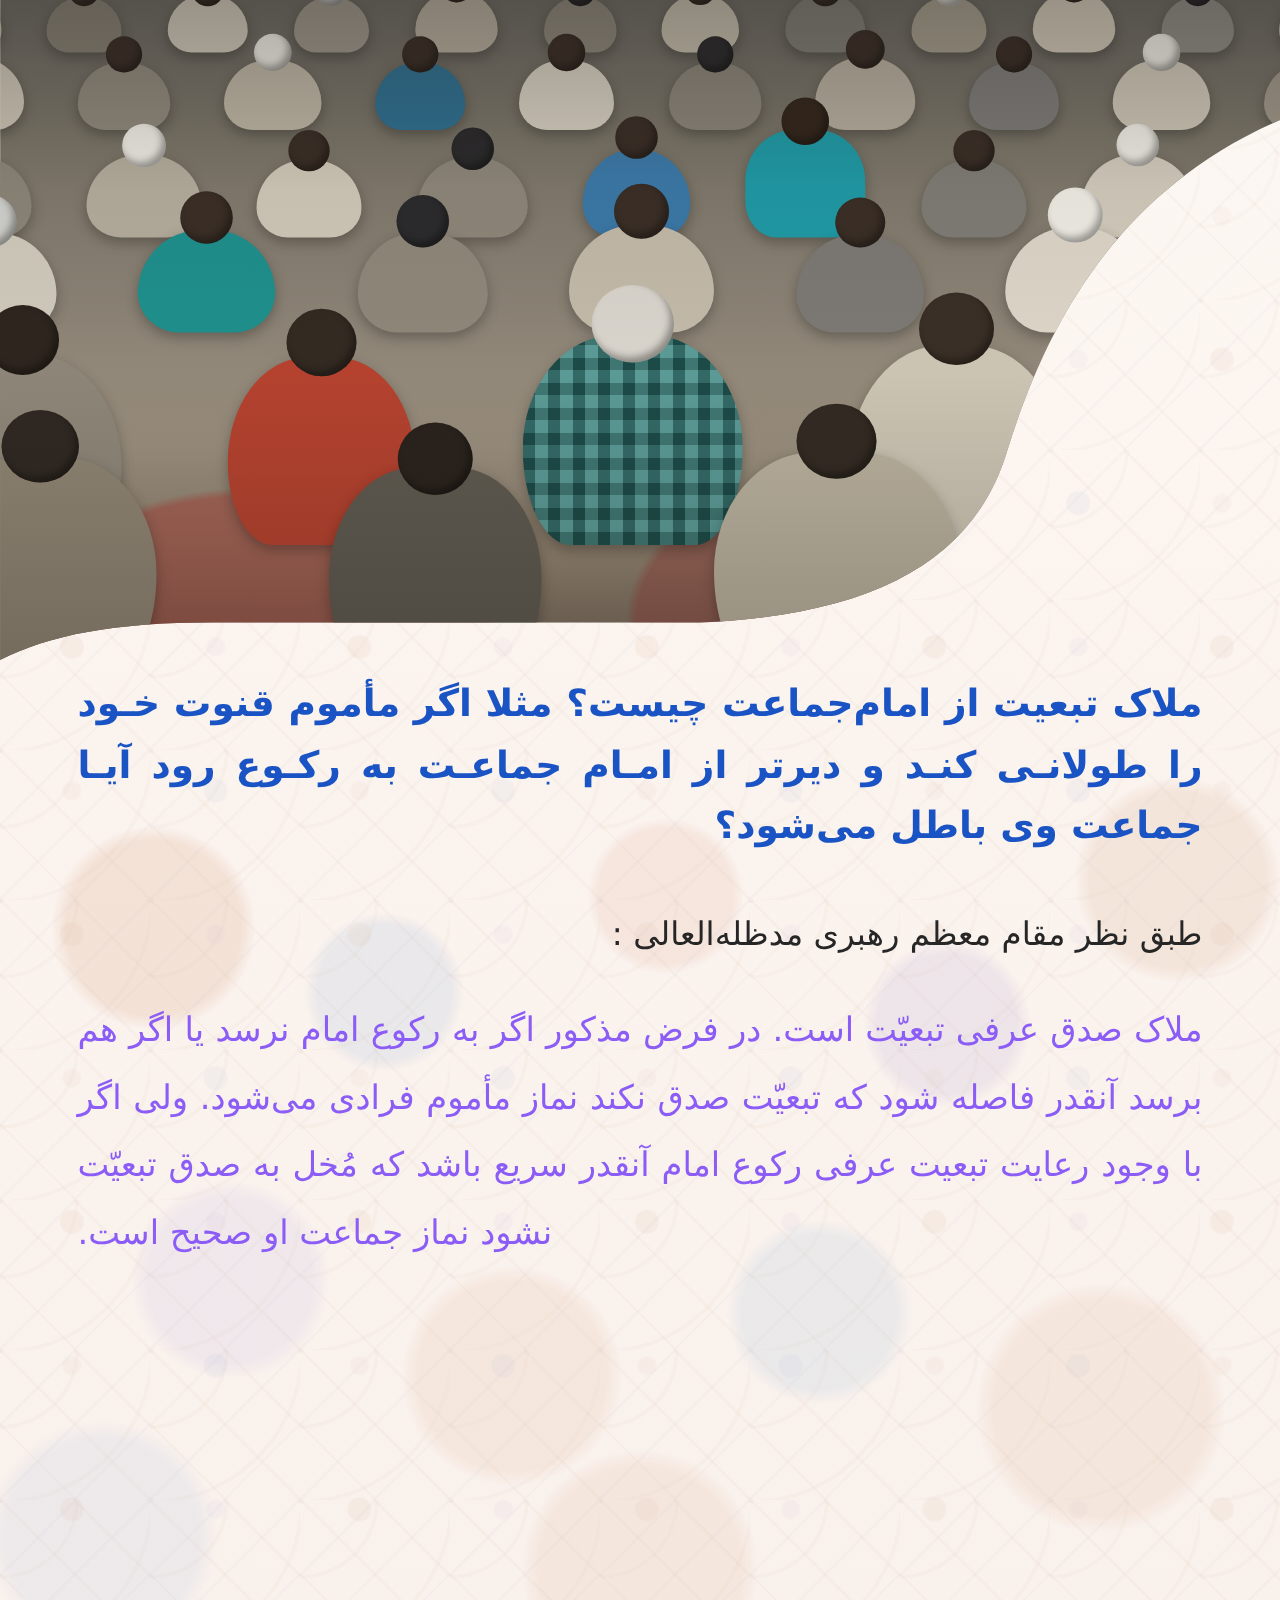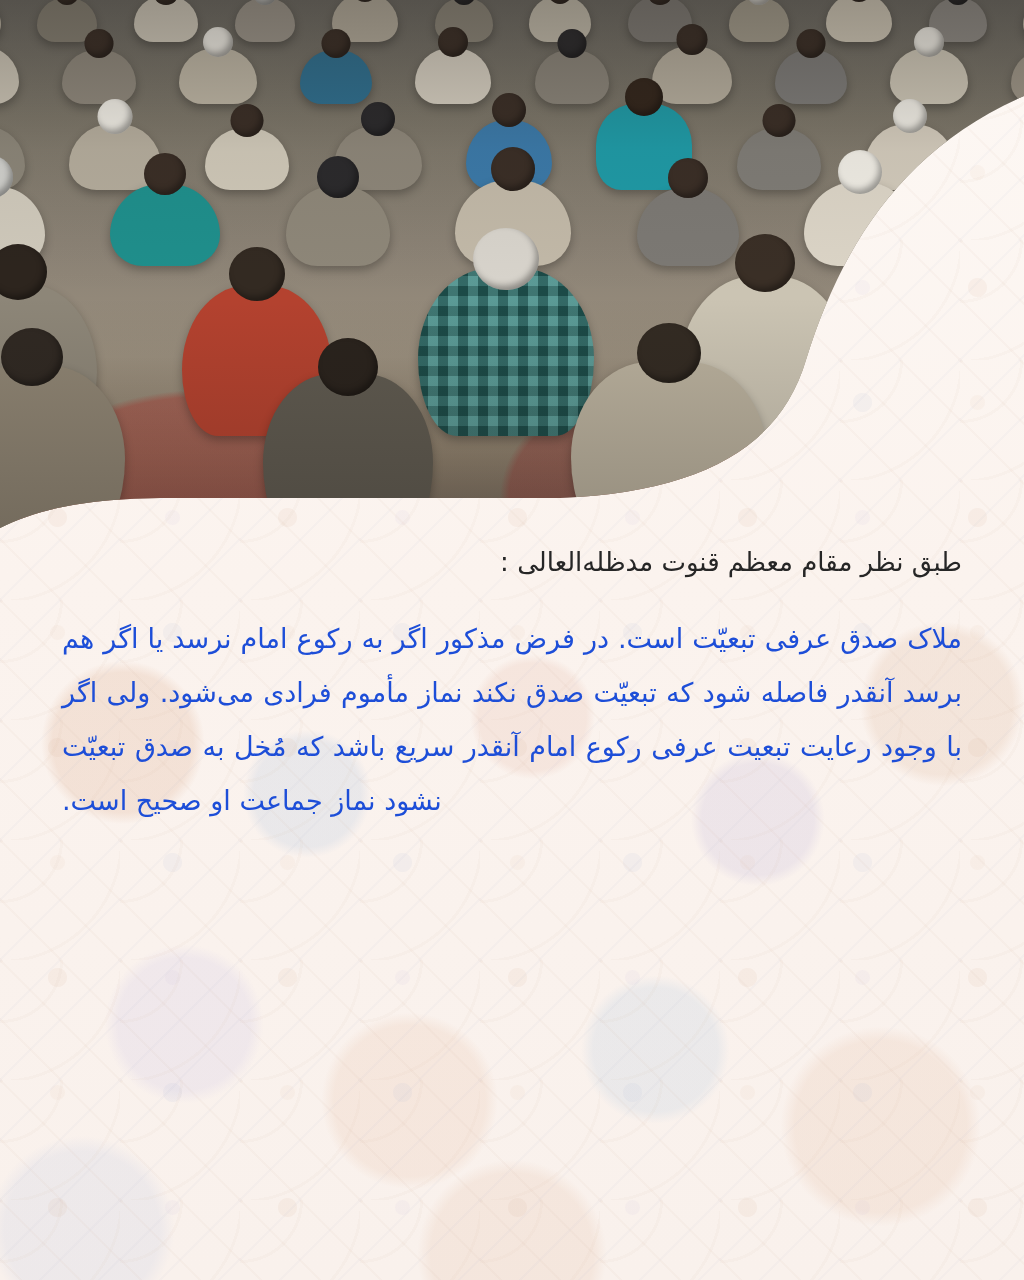--- a/index.html
+++ b/index.html
@@ -355,6 +355,7 @@
   <div class="notch"></div>
 
   <div class="content">
+    <p class="question">ملاک تبعیت از امام‌جماعت چیست؟ مثلا اگر مأموم قنوت خـود را طولانـی کنـد و دیرتر از امـام جماعـت به رکـوع رود آیـا جماعت وی باطل می‌شود؟</p>
     <p class="lead">طبق نظر مقام معظم قنوت مدظله‌العالی :</p>
     <p class="answer">ملاک صدق عرفی تبعیّت است. در فرض مذکور اگر به رکوع امام نرسد یا اگر هم برسد آنقدر فاصله شود که تبعیّت صدق نکند نماز مأموم فرادی می‌شود. ولی اگر با وجود رعایت تبعیت عرفی رکوع امام آنقدر سریع باشد که مُخل به صدق تبعیّت نشود نماز جماعت او صحیح است.</p>
   </div>

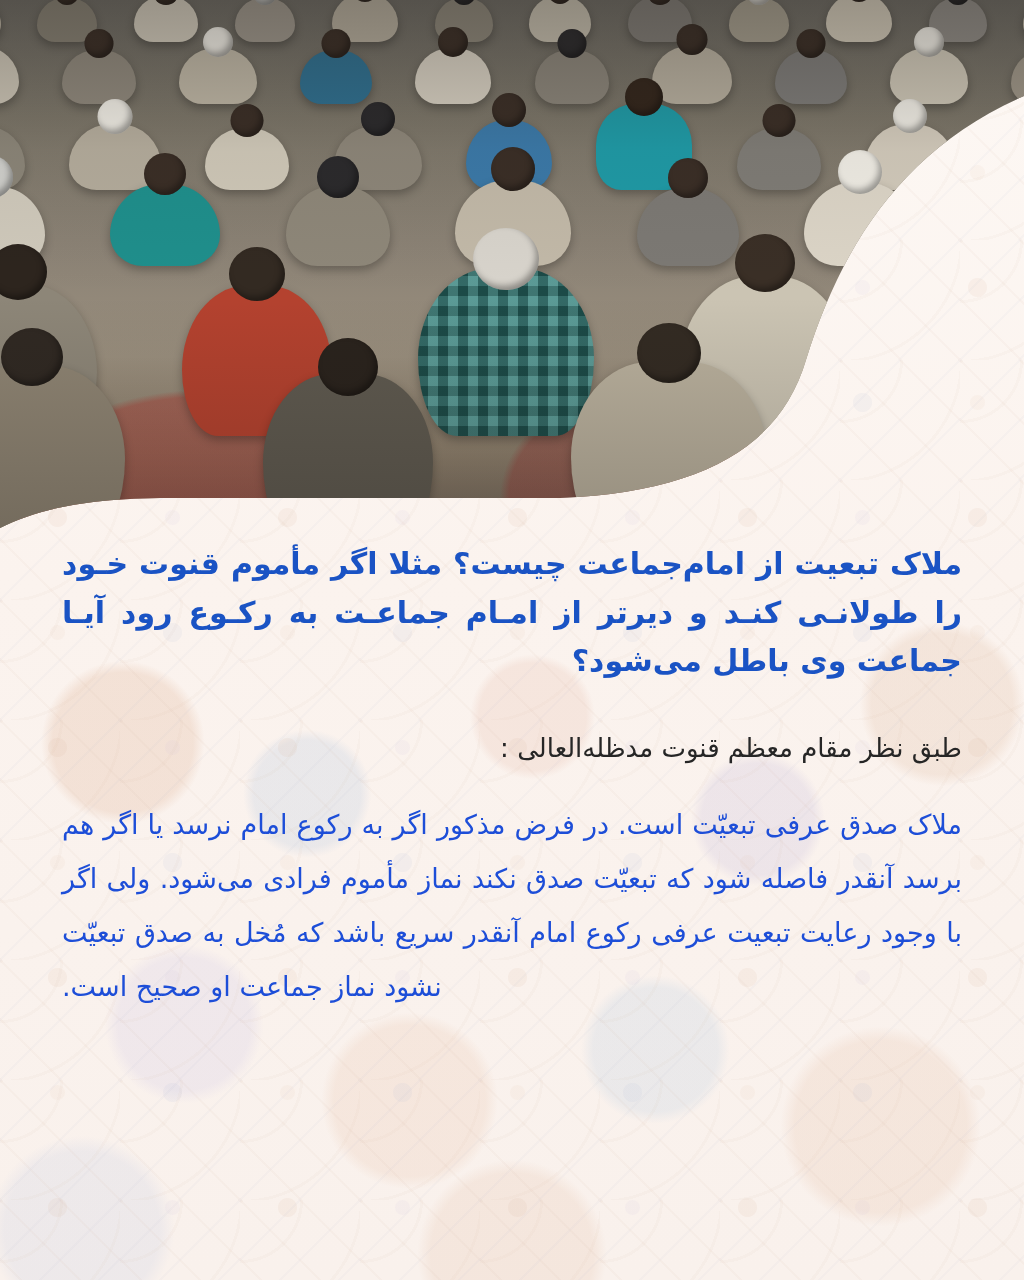--- a/index.html
+++ b/index.html
@@ -356,7 +356,7 @@
 
   <div class="content">
     <p class="question">ملاک تبعیت از امام‌جماعت چیست؟ مثلا اگر مأموم قنوت خـود را طولانـی کنـد و دیرتر از امـام جماعـت به رکـوع رود آیـا جماعت وی باطل می‌شود؟</p>
-    <p class="lead">طبق نظر مقام معظم قنوت مدظله‌العالی :</p>
+    <p class="lead">طبق نظر مقام معظم رهبری مدظله‌العالی :</p>
     <p class="answer">ملاک صدق عرفی تبعیّت است. در فرض مذکور اگر به رکوع امام نرسد یا اگر هم برسد آنقدر فاصله شود که تبعیّت صدق نکند نماز مأموم فرادی می‌شود. ولی اگر با وجود رعایت تبعیت عرفی رکوع امام آنقدر سریع باشد که مُخل به صدق تبعیّت نشود نماز جماعت او صحیح است.</p>
   </div>
 

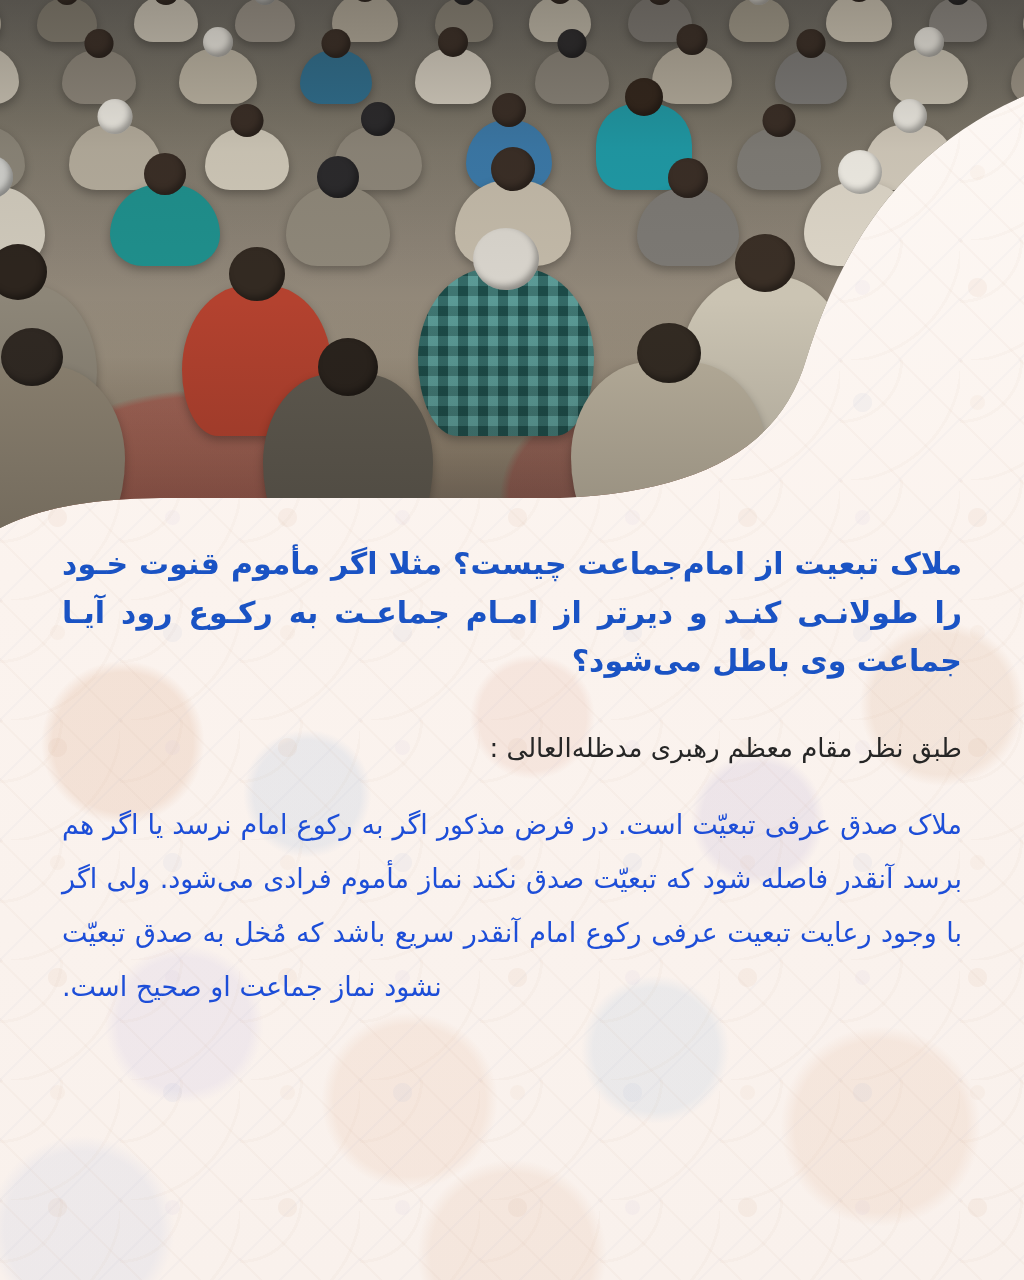--- a/index.html
+++ b/index.html
@@ -156,7 +156,7 @@
   }
 
   .answer {
-    color: #1d4ed8;
+    color: #8b5cf6;
     font-size: 27px;
     line-height: 2.0;
     margin: 0;

